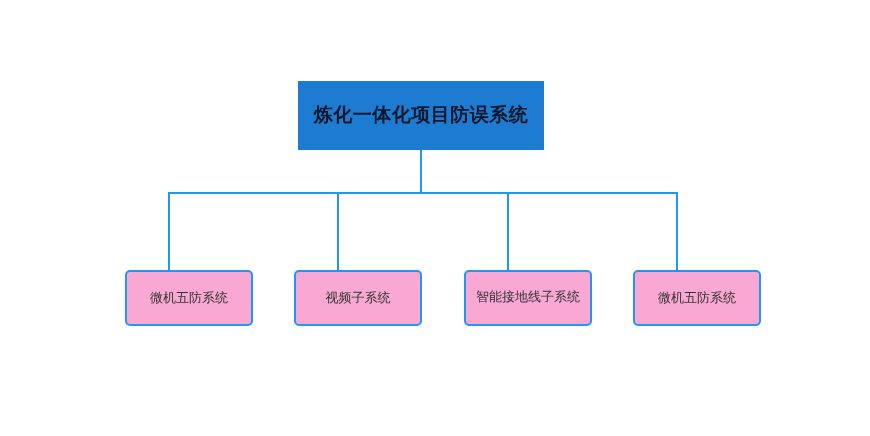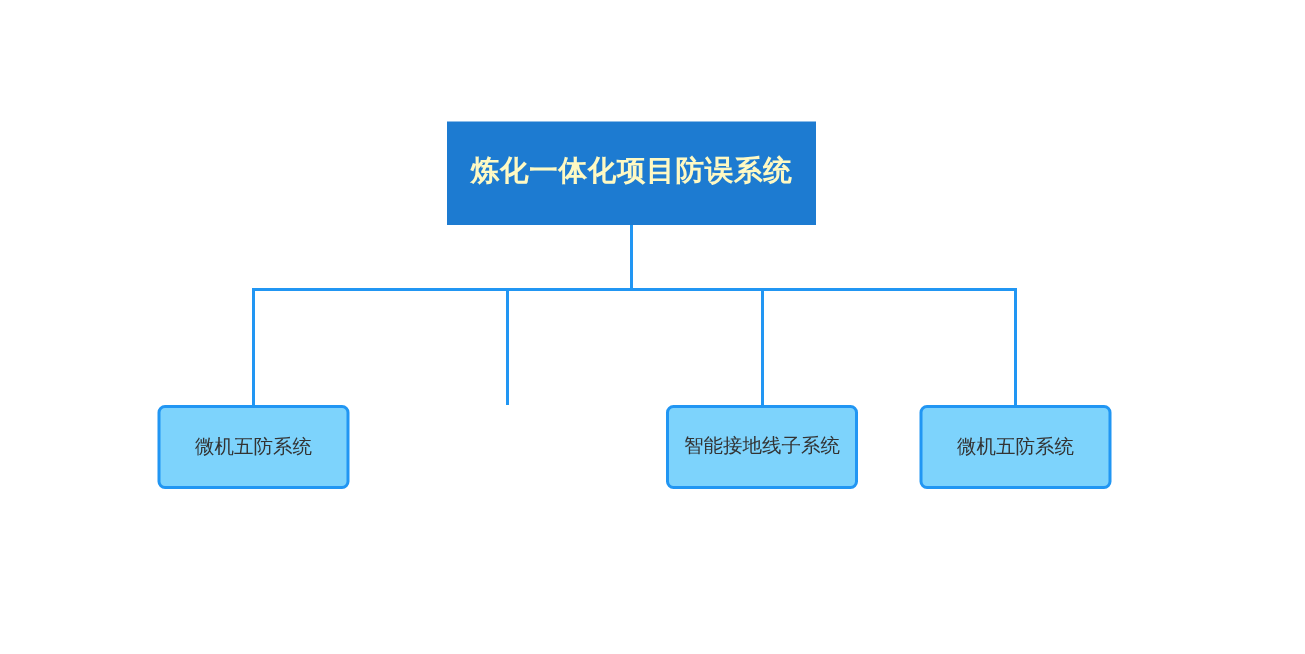--- a/index.html
+++ b/index.html
@@ -42,7 +42,7 @@
     width: 246px;
     height: 69px;
     background: #1d7bd1;
-    color: #fef9c3;
+    color: #0f172a;
     font-size: 19px;
     font-weight: bold;
     letter-spacing: 0.5px;

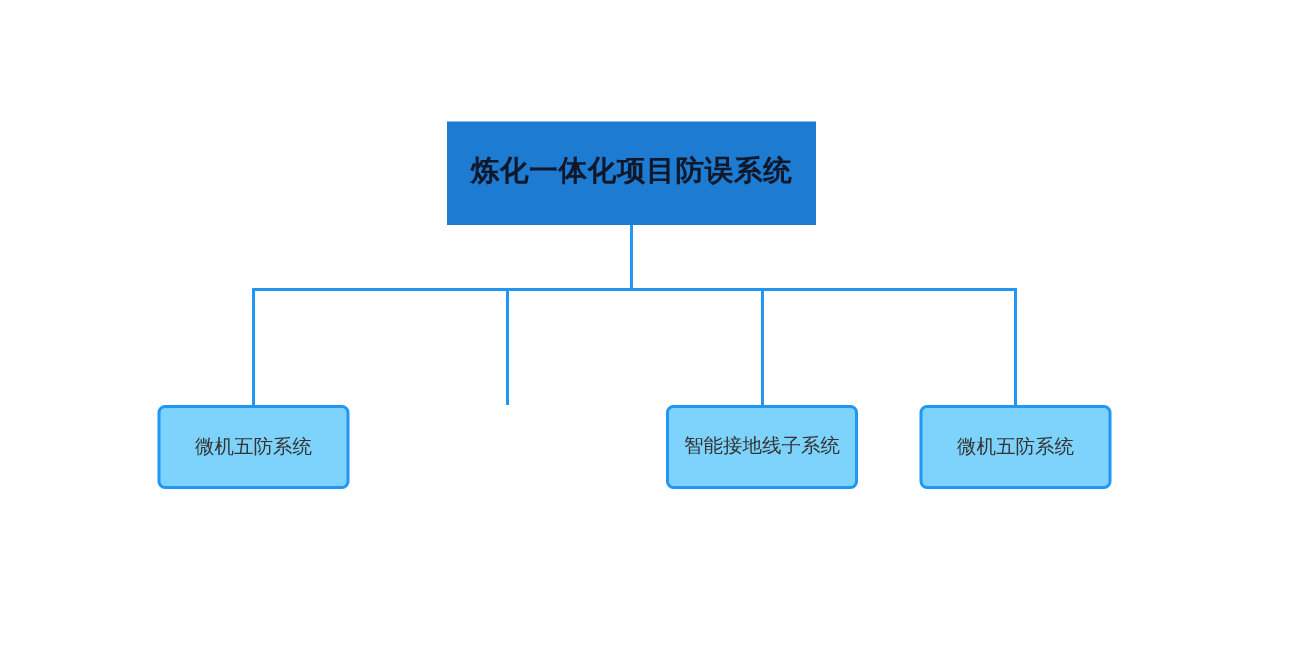--- a/index.html
+++ b/index.html
@@ -51,12 +51,13 @@
     top: 270px;
     width: 128px;
     height: 56px;
-    background: #7dd3fc;
+    background: #f9a8d4;
     border: 2px solid #2196f3;
     border-radius: 5px;
     color: #333333;
     font-size: 13px;
     font-weight: normal;
+    margin-left: 20px;
   }
   .node-child.c0 { left: 105px; }
   .node-child.c1 { left: 274px; }

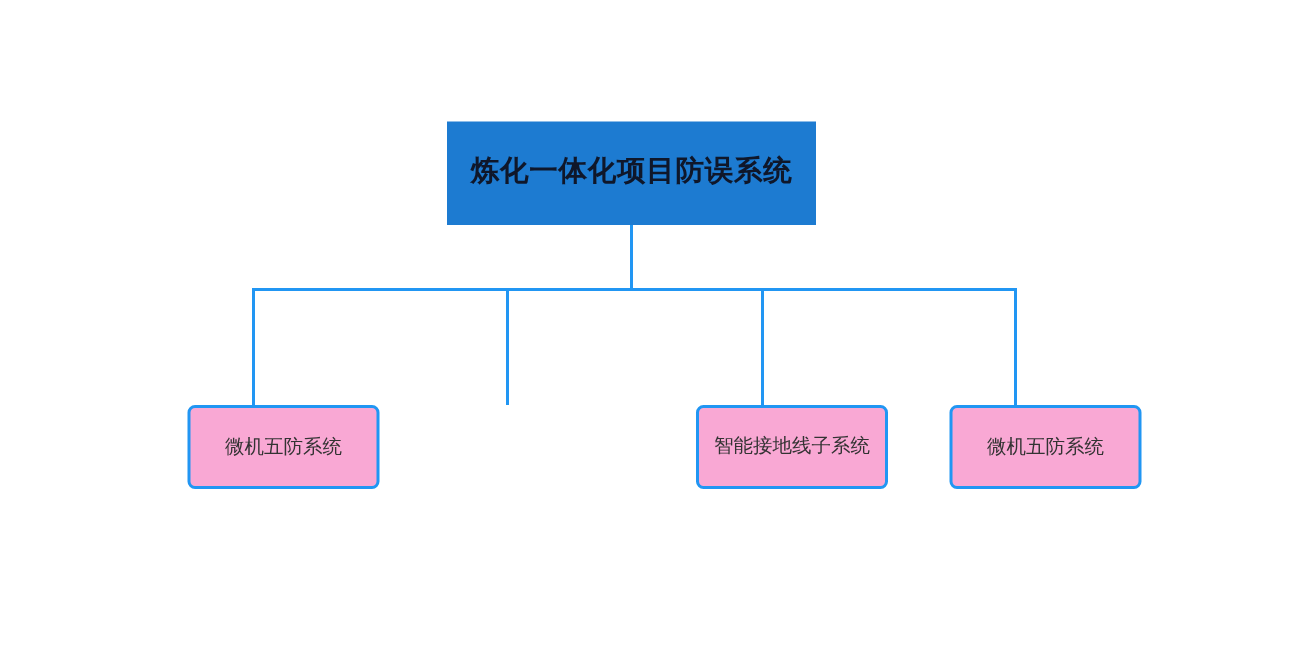--- a/index.html
+++ b/index.html
@@ -93,6 +93,9 @@
     <span class="node-label">微机五防系统</span>
   </div>
 
+  <div class="node node-child c1">
+    <span class="node-label">视频子系统</span>
+  </div>
 
   <div class="node node-child c2">
     <span class="node-label">智能接地线子系统</span>

